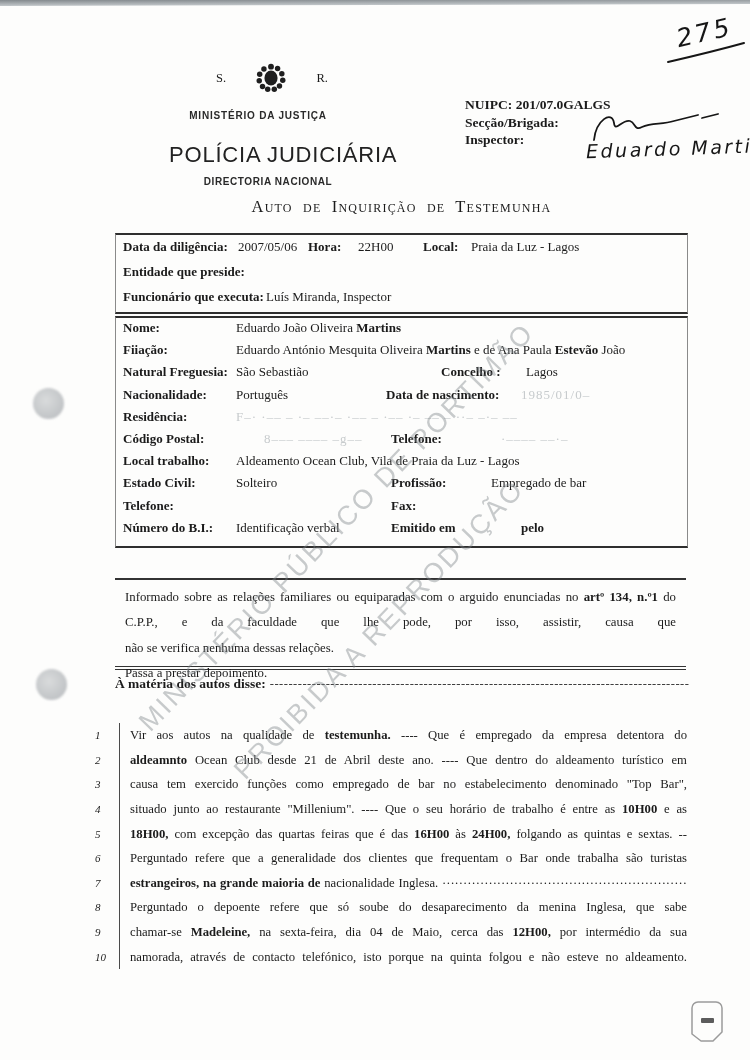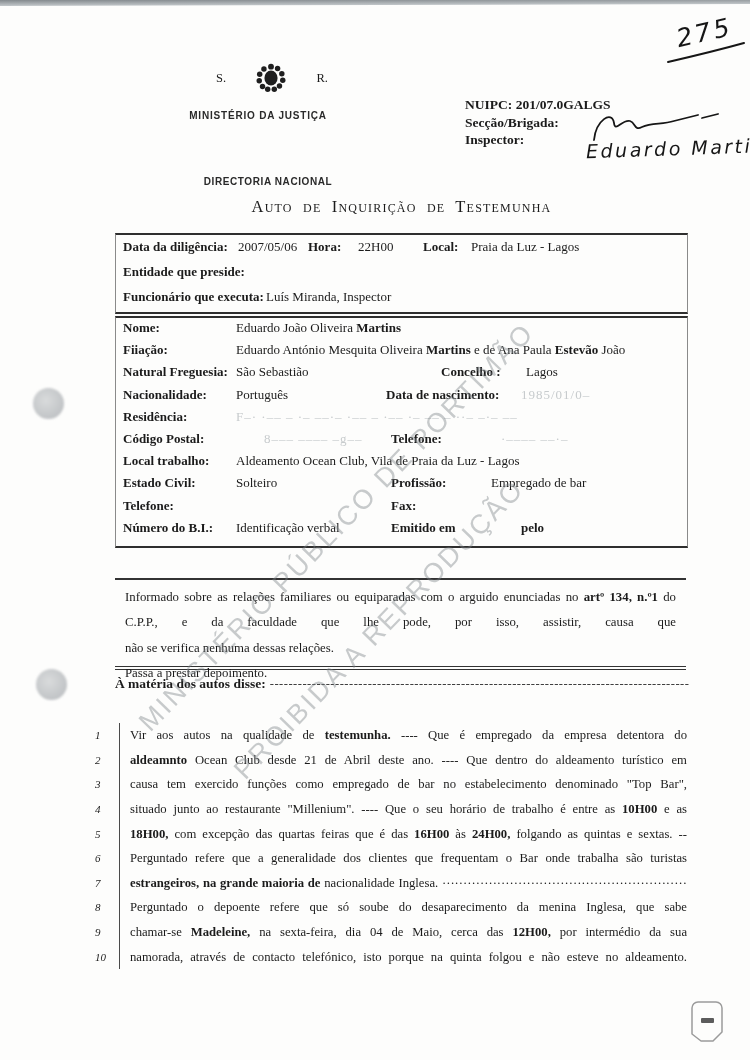--- a/index.html
+++ b/index.html
@@ -94,6 +94,7 @@
     <span class="crest-letter">R.</span>
   </div>
   <div id="ministry" class="abs">MINISTÉRIO DA JUSTIÇA</div>
+  <div id="org-name" class="abs">POLÍCIA JUDICIÁRIA</div>
   <div id="directorate" class="abs">DIRECTORIA NACIONAL</div>
 
   <div id="case-block" class="abs">

